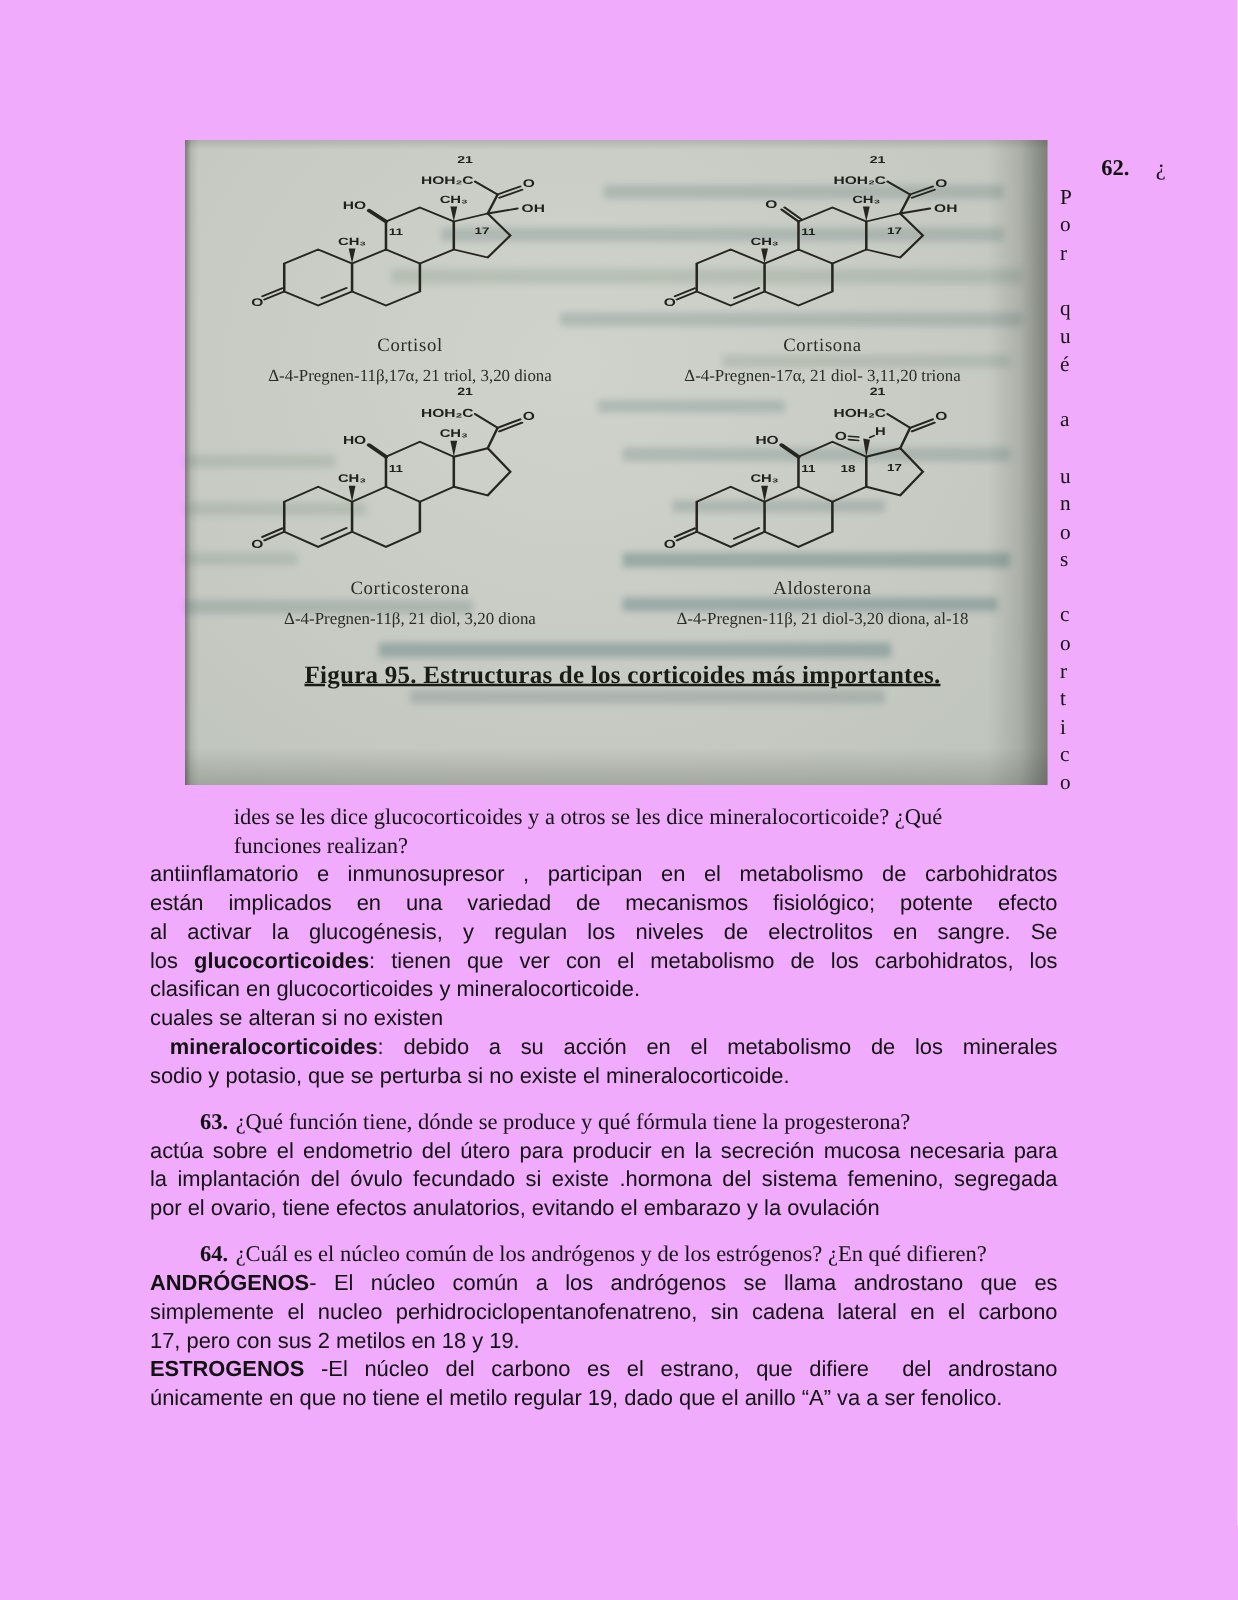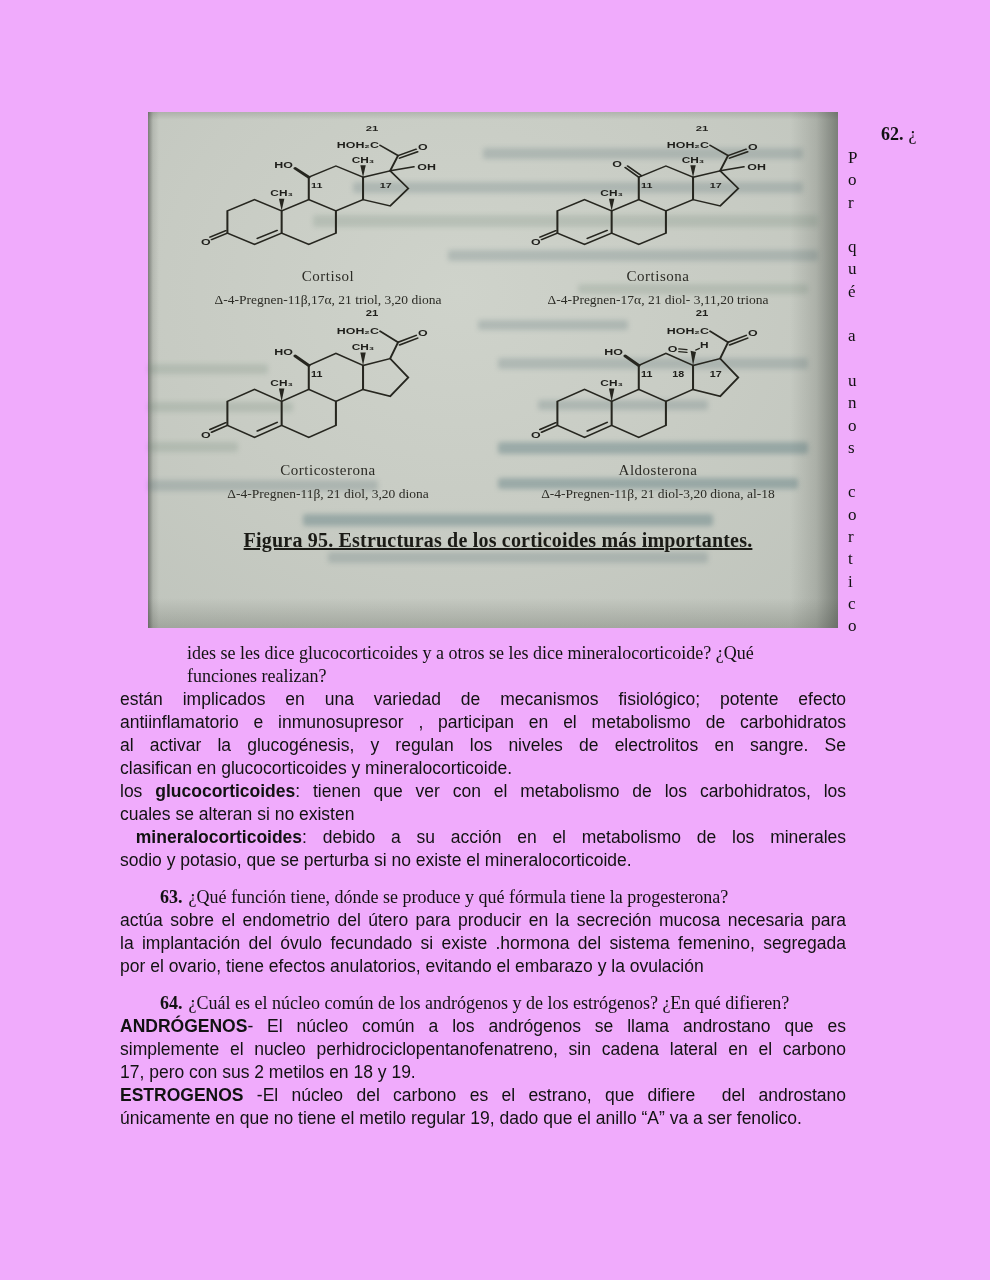--- a/index.html
+++ b/index.html
@@ -29,7 +29,7 @@
 
   
   #q62head{position:absolute;left:881px;top:124px;font:18px "Liberation Serif",serif;color:#111;}
-  #q62head b{margin-right:5px;}
+  #q62head b{margin-right:21px;}
   #q62col{position:absolute;left:848px;top:147px;width:22px;
           font:17px/22.3px "Liberation Serif",serif;color:#111;white-space:pre-line;}
 

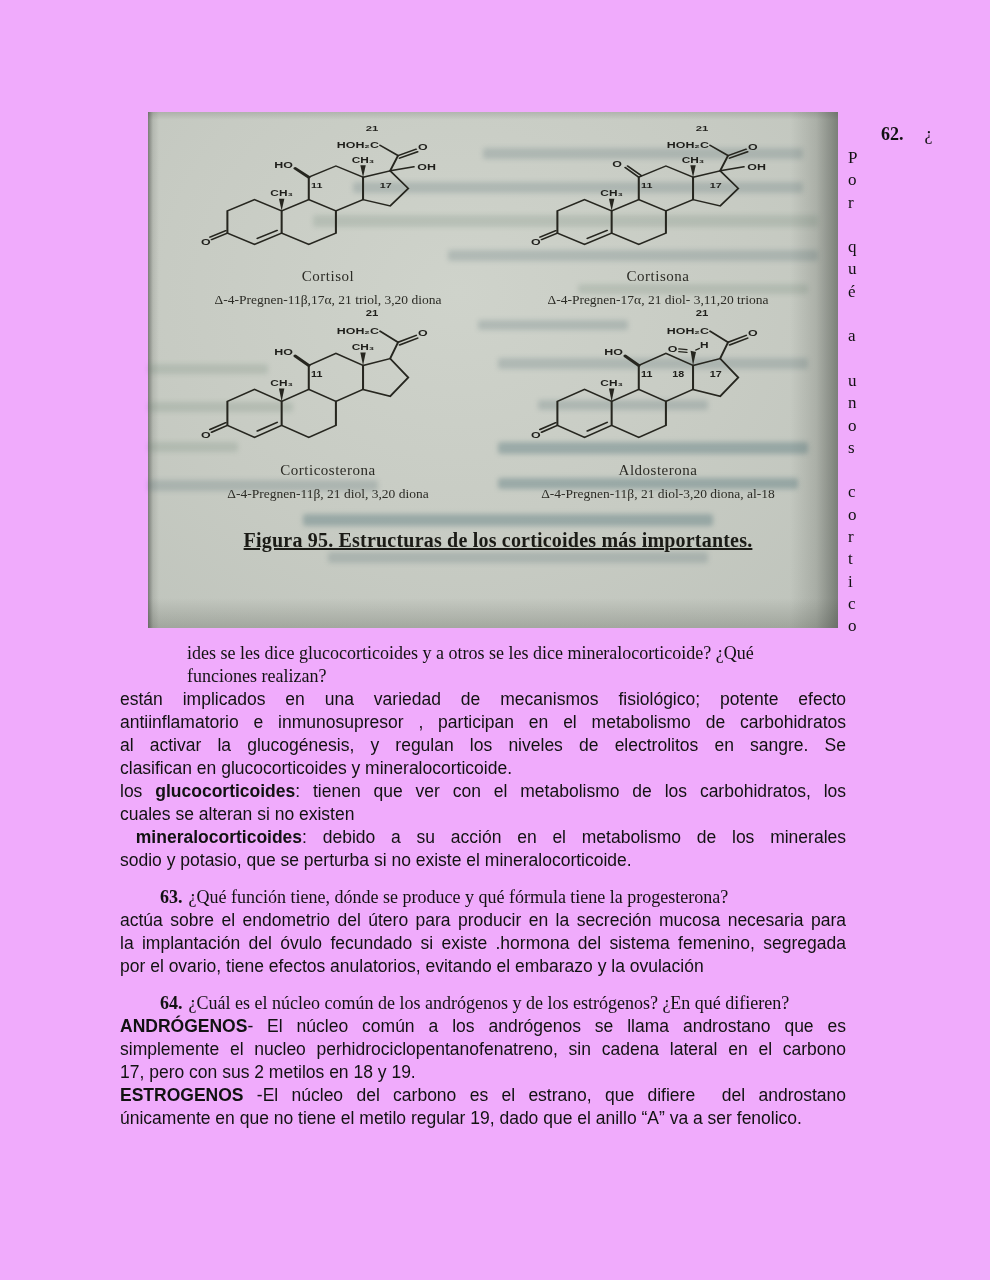--- a/index.html
+++ b/index.html
@@ -240,8 +240,8 @@
     <div class="serifline indent67">ides se les dice glucocorticoides y a otros se les dice mineralocorticoide? ¿Qué</div>
     <div class="serifline indent67">funciones realizan?</div>
 
+    <div class="line j">antiinflamatorio e inmunosupresor , participan en el metabolismo de carbohidratos</div>
     <div class="line j">están implicados en una variedad de mecanismos fisiológico; potente efecto</div>
-    <div class="line j">antiinflamatorio e inmunosupresor , participan en el metabolismo de carbohidratos</div>
     <div class="line j">al activar la glucogénesis, y regulan los niveles de electrolitos en sangre. Se</div>
     <div class="line">clasifican en glucocorticoides y mineralocorticoide.</div>
 

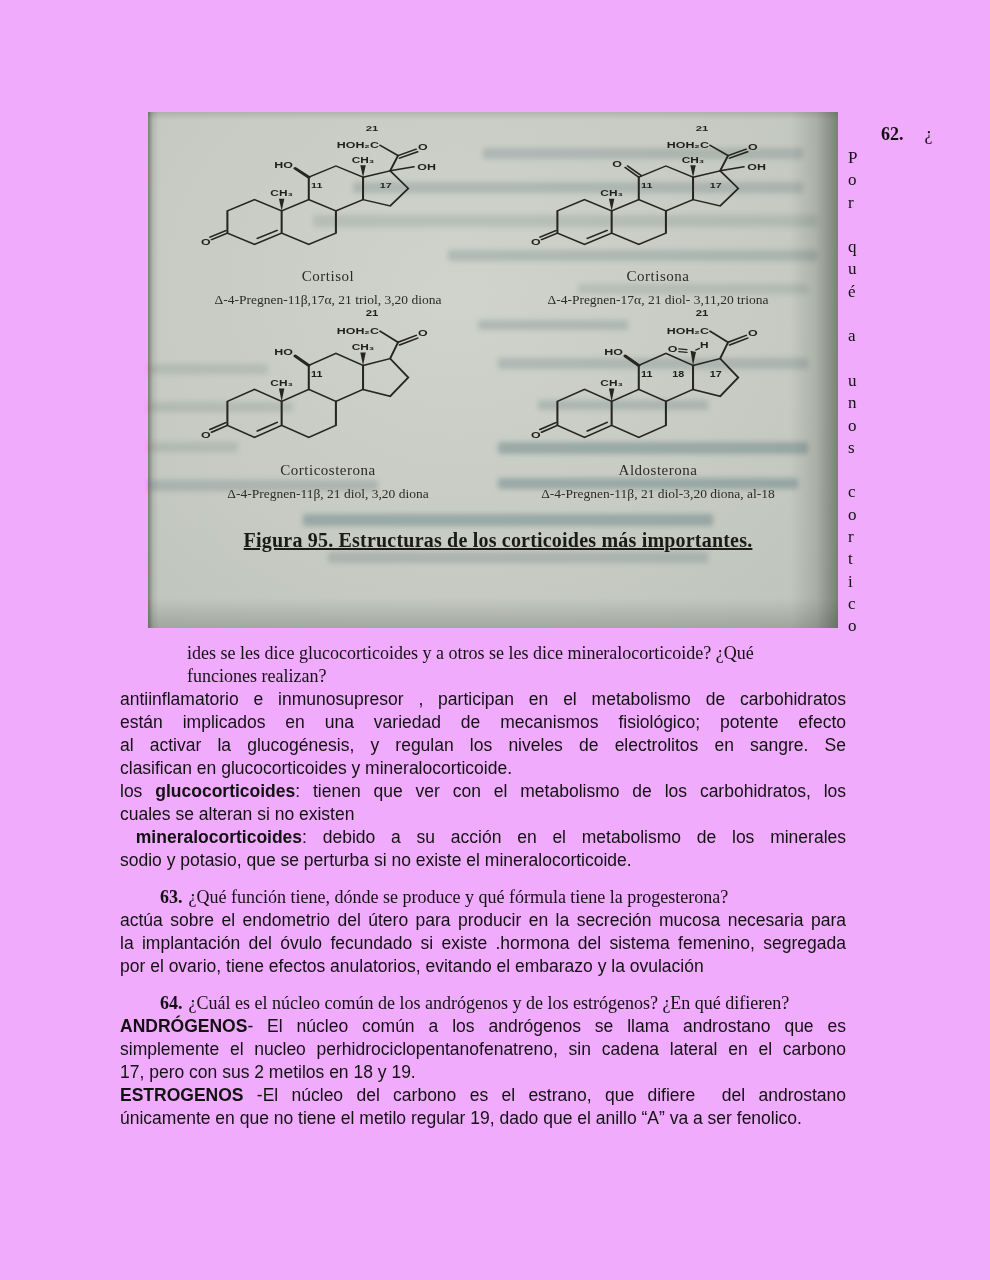--- a/index.html
+++ b/index.html
@@ -243,11 +243,11 @@
     <div class="line j">antiinflamatorio e inmunosupresor , participan en el metabolismo de carbohidratos</div>
     <div class="line j">están implicados en una variedad de mecanismos fisiológico; potente efecto</div>
     <div class="line j">al activar la glucogénesis, y regulan los niveles de electrolitos en sangre. Se</div>
+    <div class="line j">
+      <span class="ps">los </span><b>glucocorticoides</b><span>: tienen que ver con el metabolismo de los carbohidratos, los</span>
+    </div>
+
     <div class="line">clasifican en glucocorticoides y mineralocorticoide.</div>
-
-    <div class="line j">
-      <span class="ps">los </span><b>glucocorticoides</b><span>: tienen que ver con el metabolismo de los carbohidratos, los</span>
-    </div>
     <div class="line">cuales se alteran si no existen</div>
 
     <div class="line j">

